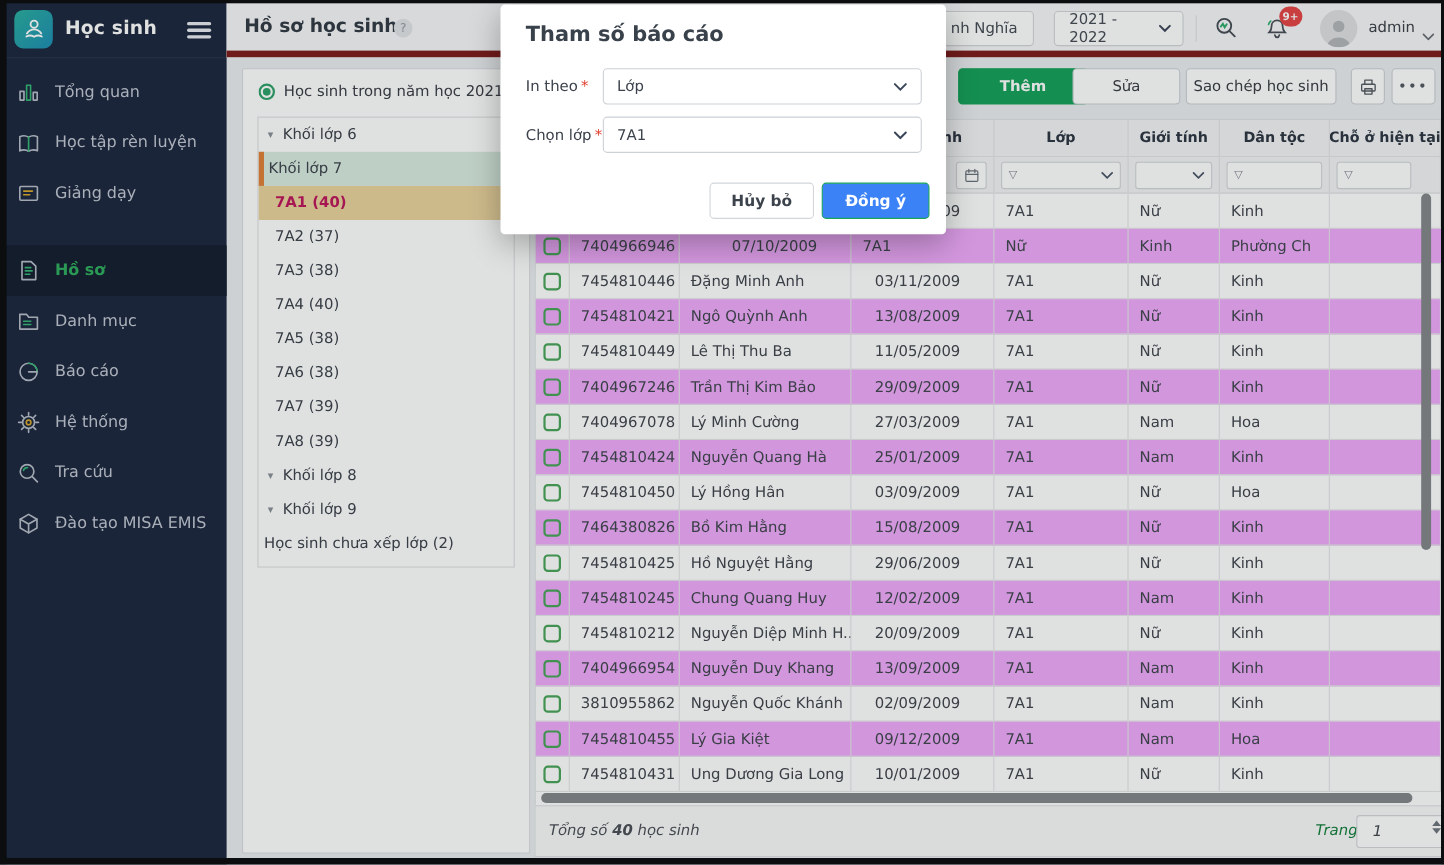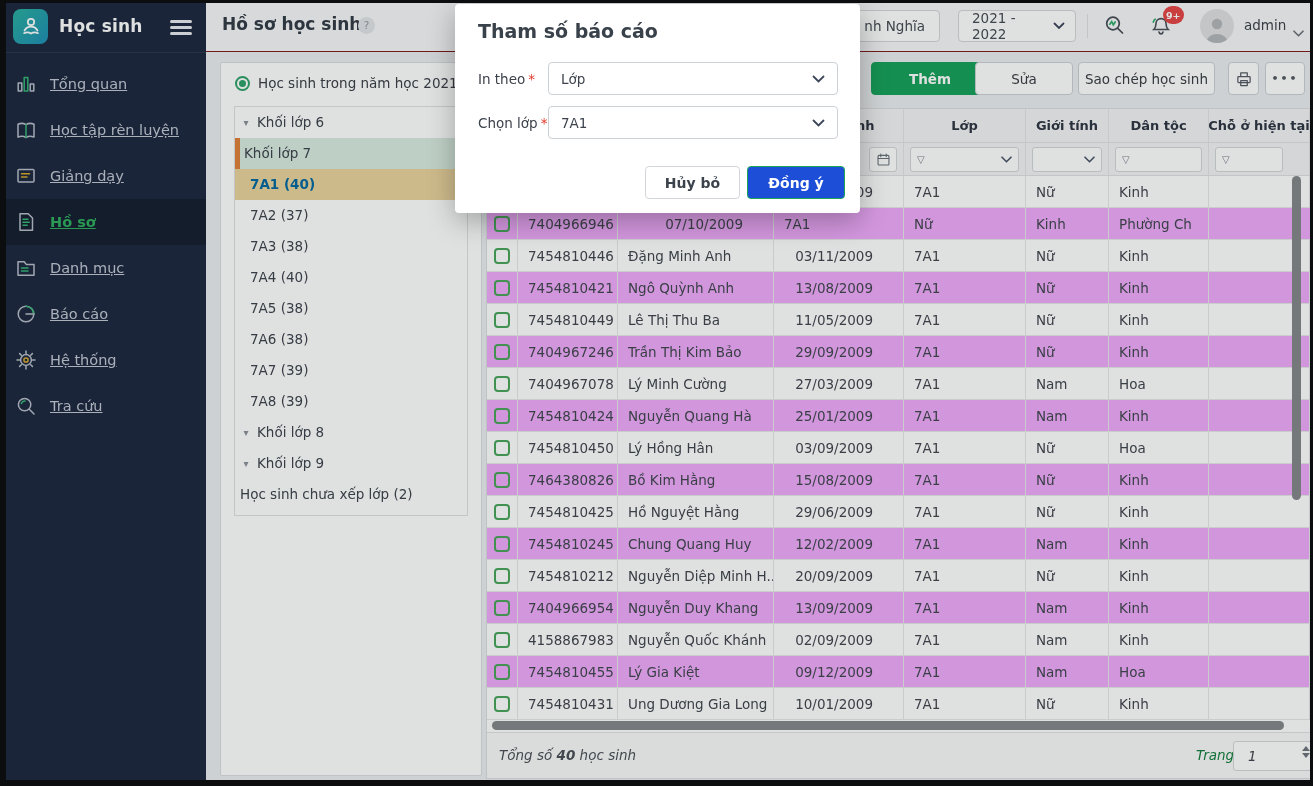--- a/index.html
+++ b/index.html
@@ -30,7 +30,7 @@
   .side-item.active .s-label{color:#2fae5f;font-weight:600;}
 
   
-  #topbar{position:absolute;left:206px;top:0;width:1107px;height:52px;background:#f6f7f8;border-bottom:1px solid #7f1d1d;z-index:5;}
+  #topbar{position:absolute;left:206px;top:0;width:1107px;height:52px;background:#f6f7f8;border-bottom:6px solid #7f1d1d;z-index:5;}
   .pg-title{position:absolute;left:16px;top:14px;font-size:17px;font-weight:bold;color:#333b46;}
   .help-badge{position:absolute;left:152px;top:17px;width:17px;height:17px;border-radius:50%;background:#e3e5e8;color:#959ba3;font-size:11px;display:flex;align-items:center;justify-content:center;cursor:pointer;}
   .school-box{position:absolute;left:484px;top:10px;width:250px;height:32px;border:1px solid #d4d7da;border-radius:4px;background:#fff;display:flex;align-items:center;justify-content:flex-end;padding-right:14px;font-size:13.5px;color:#474d55;}

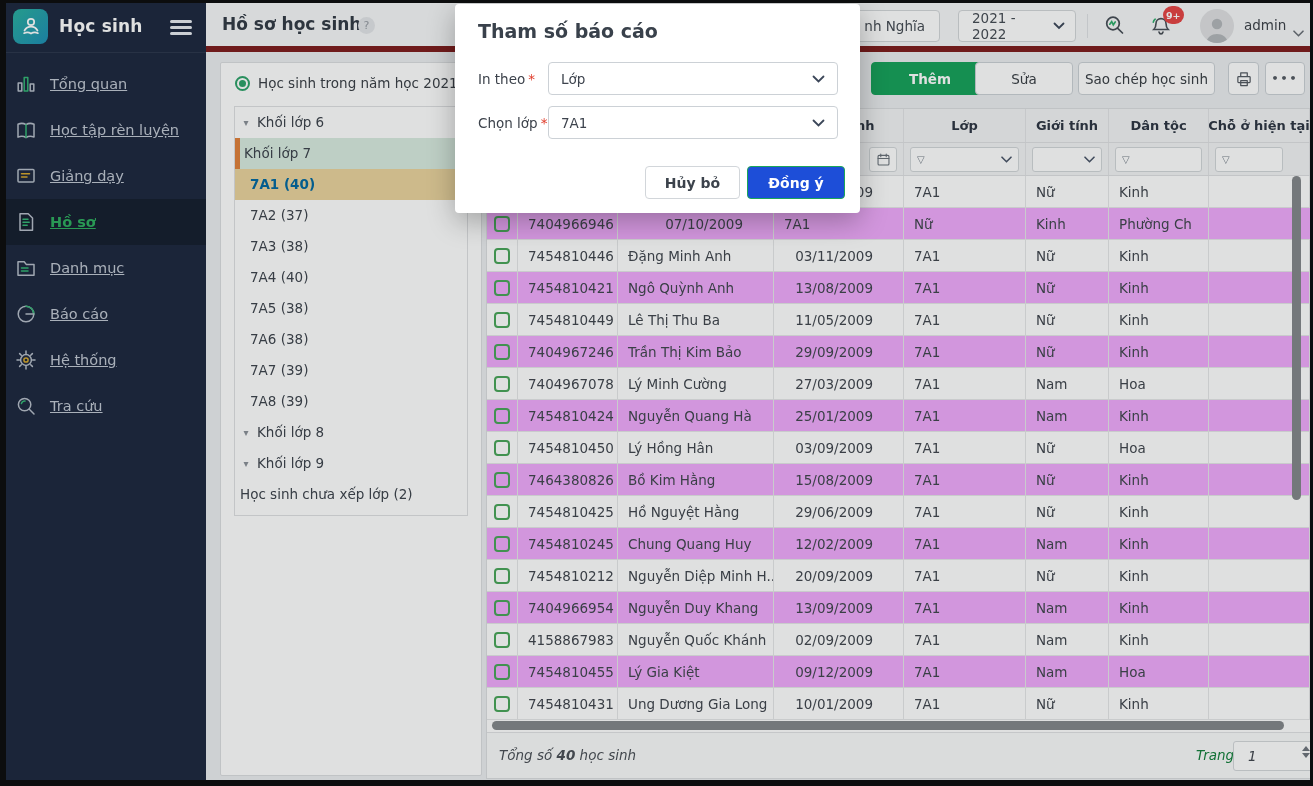--- a/index.html
+++ b/index.html
@@ -24,7 +24,7 @@
   #side-menu{padding-top:8px;}
   .side-item{position:relative;height:46px;display:flex;align-items:center;padding-left:14px;cursor:pointer;}
   .side-item .s-icon{width:24px;height:24px;display:flex;align-items:center;justify-content:center;}
-  .side-item .s-label{margin-left:12px;font-size:14.5px;color:#c2c8d3;text-decoration:underline;}
+  .side-item .s-label{margin-left:12px;font-size:14.5px;color:#c2c8d3;}
   .side-item.active{background:#161f30;}
   .side-item.active::before{content:"";position:absolute;left:0;top:0;width:4px;height:100%;background:#2aa34f;}
   .side-item.active .s-label{color:#2fae5f;font-weight:600;}

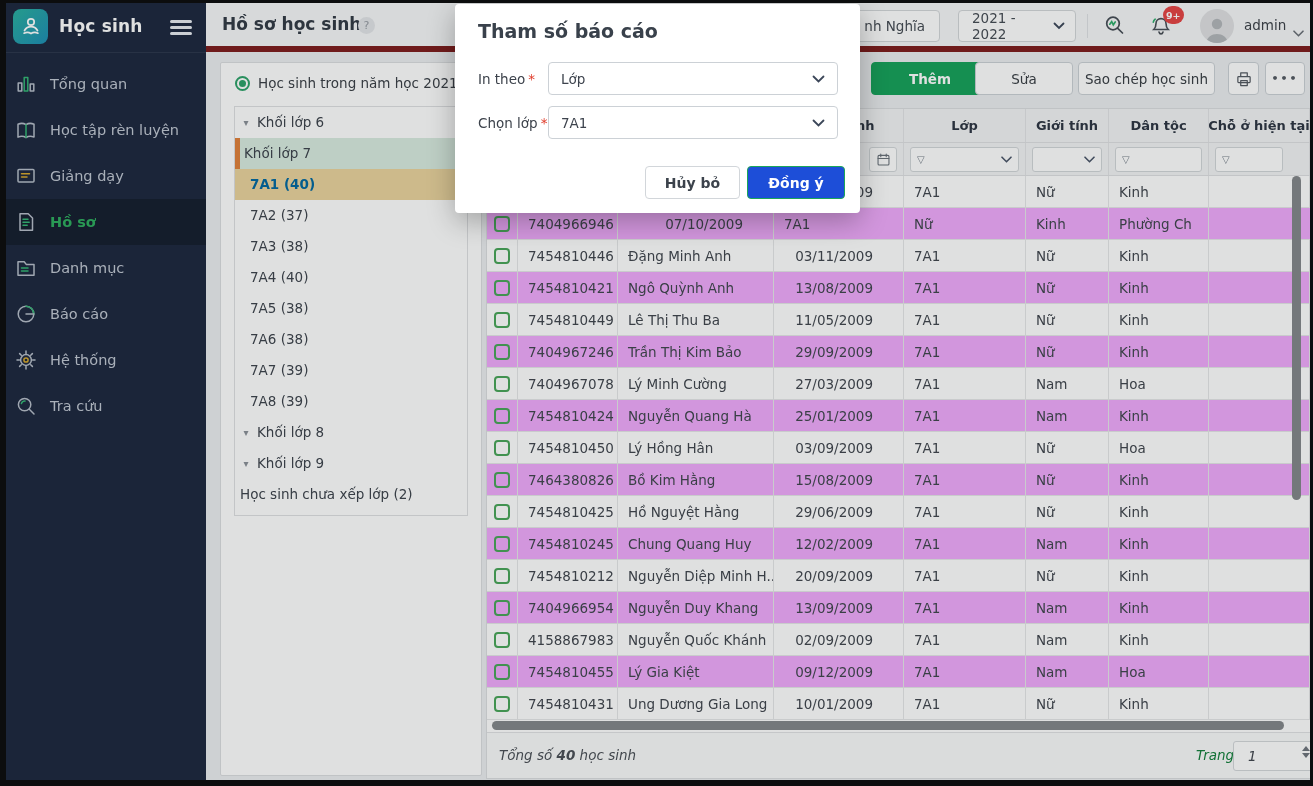--- a/index.html
+++ b/index.html
@@ -68,7 +68,7 @@
   .tnode.g-active::before{content:"";position:absolute;left:0;top:0;width:5px;height:100%;background:#e2813b;}
   .tnode.g-active span{padding-left:5px;}
   .tnode.cls{padding-left:15px;}
-  .tnode.cls.sel{background:#ebd49e;font-weight:bold;color:#0369a1;}
+  .tnode.cls.sel{background:#ebd49e;font-weight:bold;color:#be185d;}
   .tnode.leaf{padding-left:5px;}
 
   

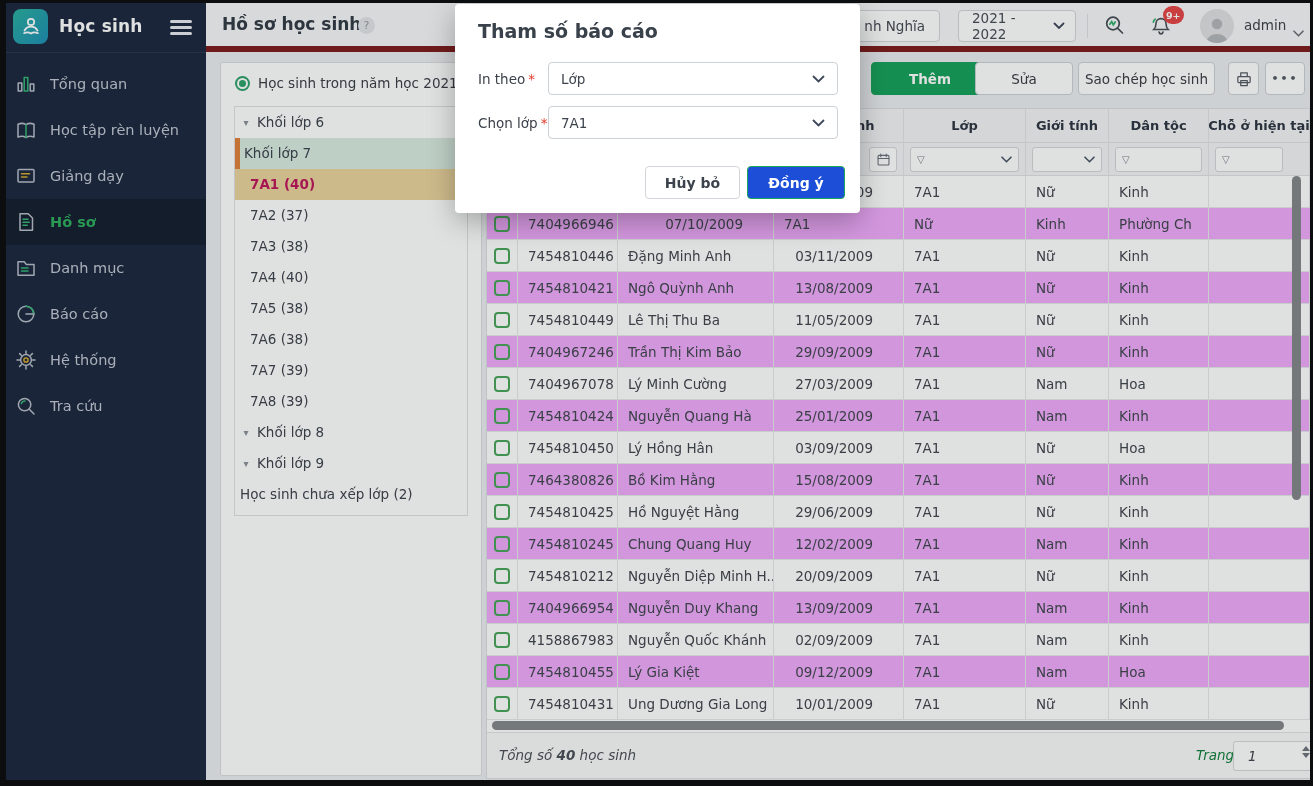--- a/index.html
+++ b/index.html
@@ -119,7 +119,7 @@
   #m-sel-2{top:102px;}
   .m-btn{position:absolute;top:162px;height:33px;border-radius:4px;font-size:14px;font-weight:600;display:flex;align-items:center;justify-content:center;cursor:pointer;}
   #m-cancel{left:190px;width:95px;background:#fff;border:1px solid #d2d6da;color:#3c434c;}
-  #m-ok{left:292px;width:98px;background:#1d4ed8;border:1px solid #1ba65a;color:#fff;font-weight:bold;}
+  #m-ok{left:292px;width:98px;background:#3b82f6;border:1px solid #1ba65a;color:#fff;font-weight:bold;}
 </style>
 </head>
 <body>

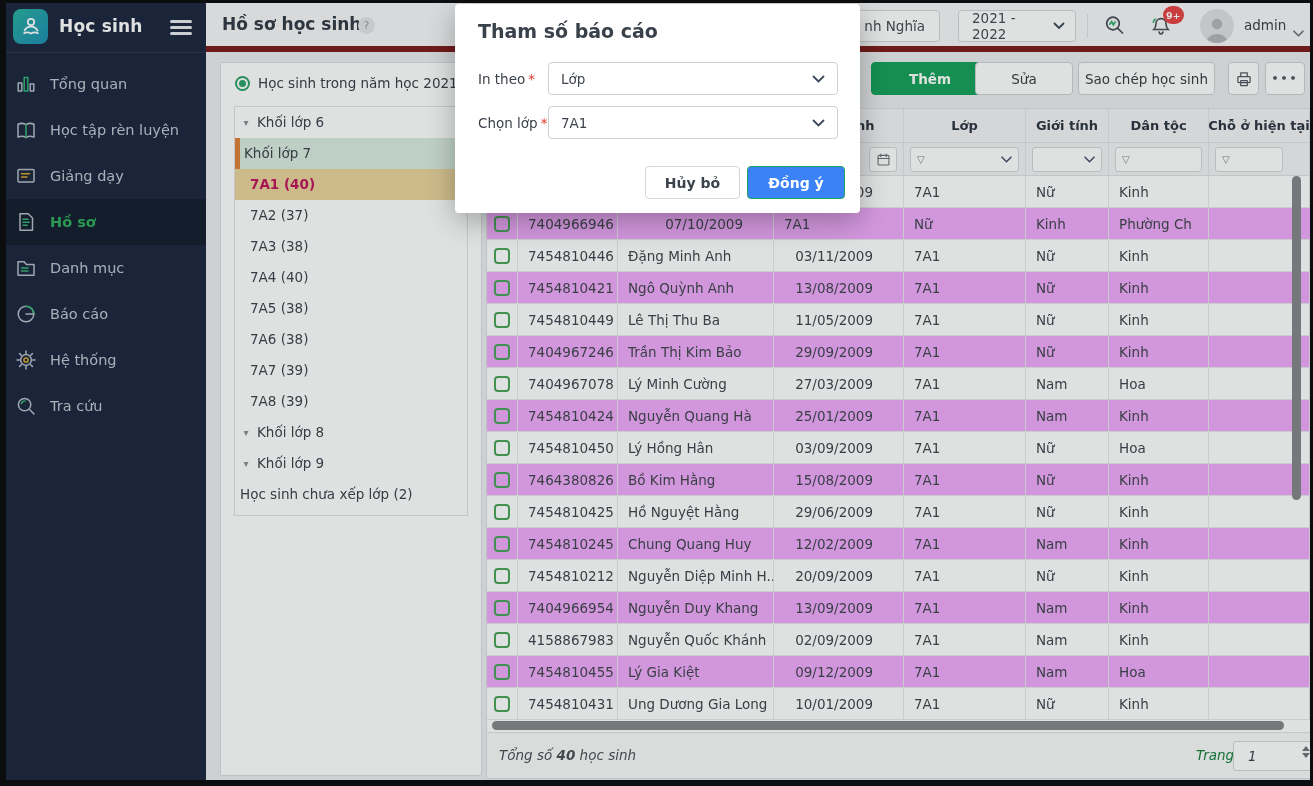--- a/index.html
+++ b/index.html
@@ -25,7 +25,7 @@
   .side-item{position:relative;height:46px;display:flex;align-items:center;padding-left:14px;cursor:pointer;}
   .side-item .s-icon{width:24px;height:24px;display:flex;align-items:center;justify-content:center;}
   .side-item .s-label{margin-left:12px;font-size:14.5px;color:#c2c8d3;}
-  .side-item.active{background:#161f30;}
+  .side-item.active{background:#161f30;margin-top:24px;}
   .side-item.active::before{content:"";position:absolute;left:0;top:0;width:4px;height:100%;background:#2aa34f;}
   .side-item.active .s-label{color:#2fae5f;font-weight:600;}
 

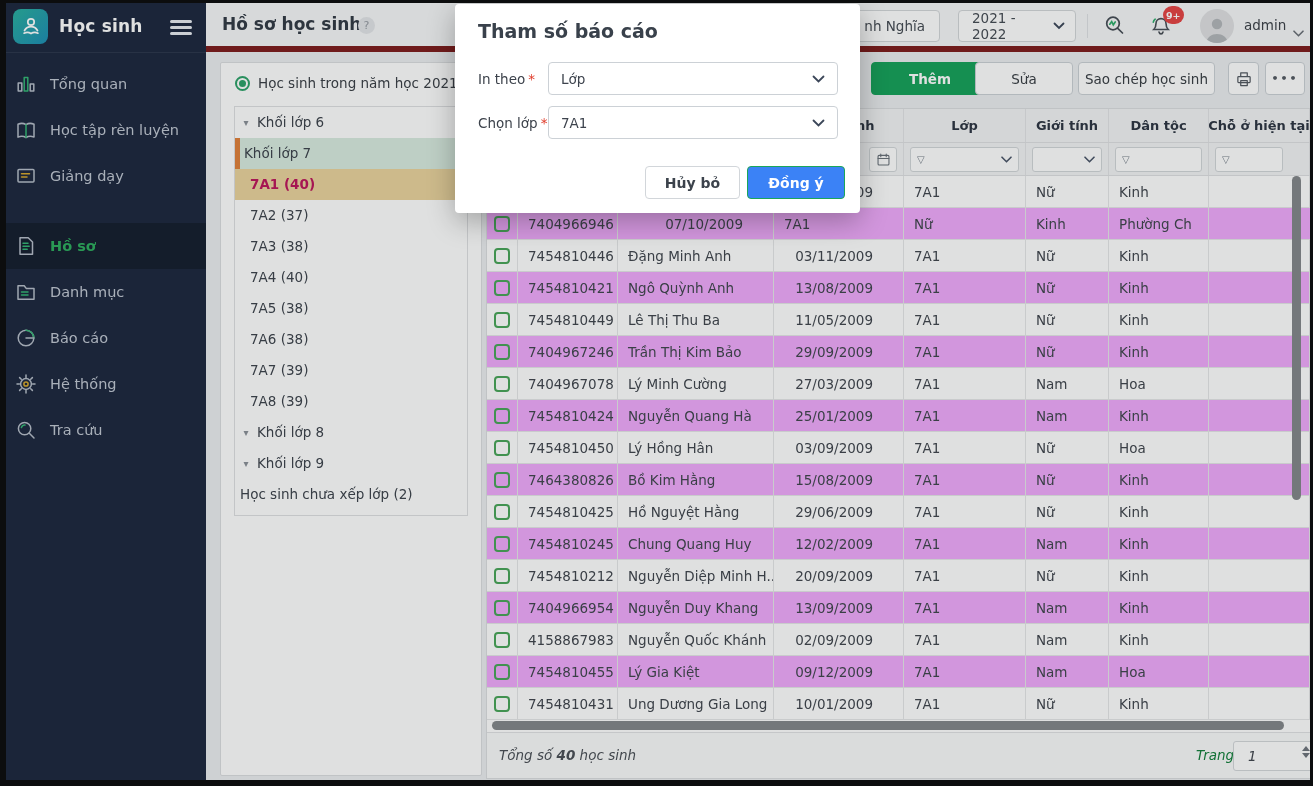--- a/index.html
+++ b/index.html
@@ -218,6 +218,15 @@
             </svg>
           </span>
           <span class="s-label">Tra cứu</span>
+        </div>
+        <div class="side-item">
+          <span class="s-icon">
+            <svg width="22" height="22" viewBox="0 0 22 22" fill="none" stroke="#b7bec9" stroke-width="1.5" stroke-linecap="round" stroke-linejoin="round">
+              <path d="M11 2.6 18.6 7v8L11 19.4 3.4 15V7z"></path>
+              <path d="M3.4 7 11 11.4 18.6 7M11 11.4v8"></path>
+            </svg>
+          </span>
+          <span class="s-label">Đào tạo MISA EMIS</span>
         </div>
       </nav>
   </aside>

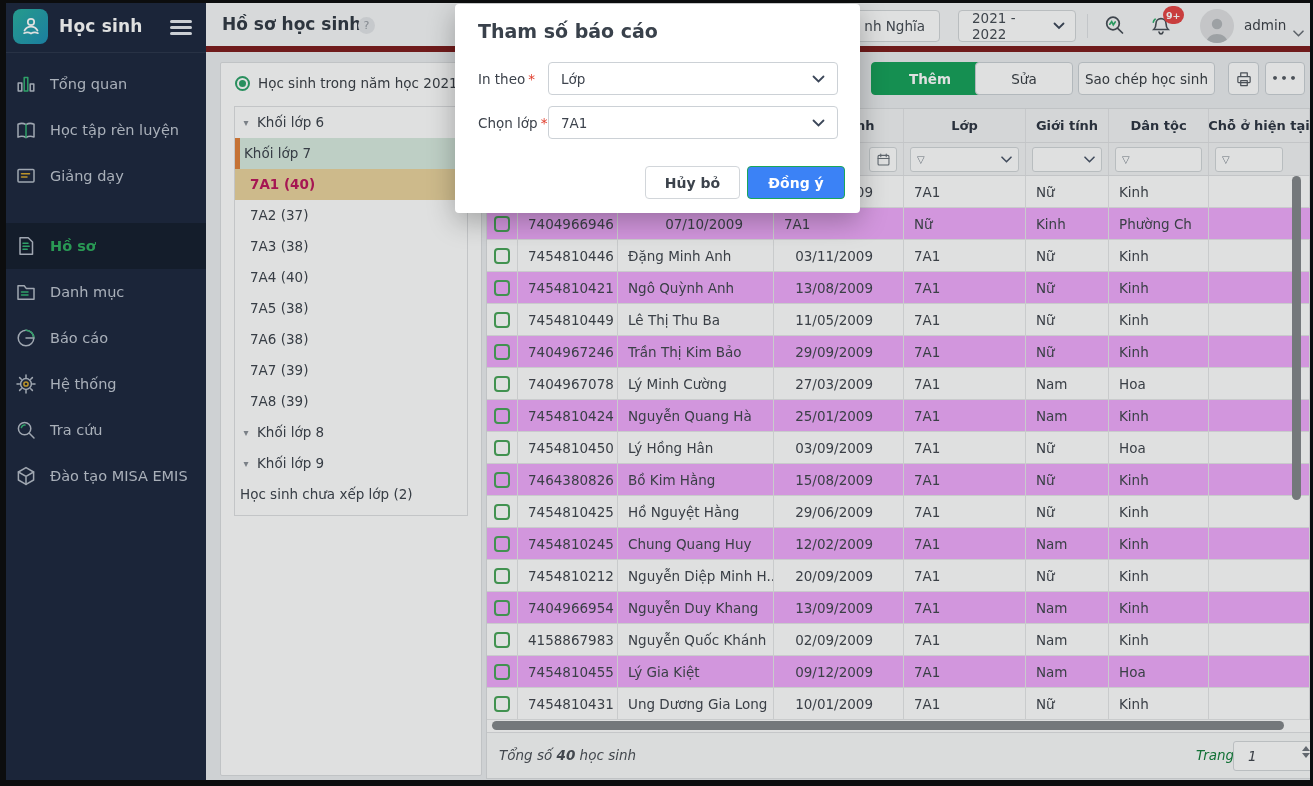--- a/index.html
+++ b/index.html
@@ -568,7 +568,7 @@
             <span class="c cbc">
               <span class="cbx"></span>
             </span>
-            <span class="c">4158867983</span>
+            <span class="c">3810955862</span>
             <span class="c">Nguyễn Quốc Khánh</span>
             <span class="c db">02/09/2009</span>
             <span class="c">7A1</span>

